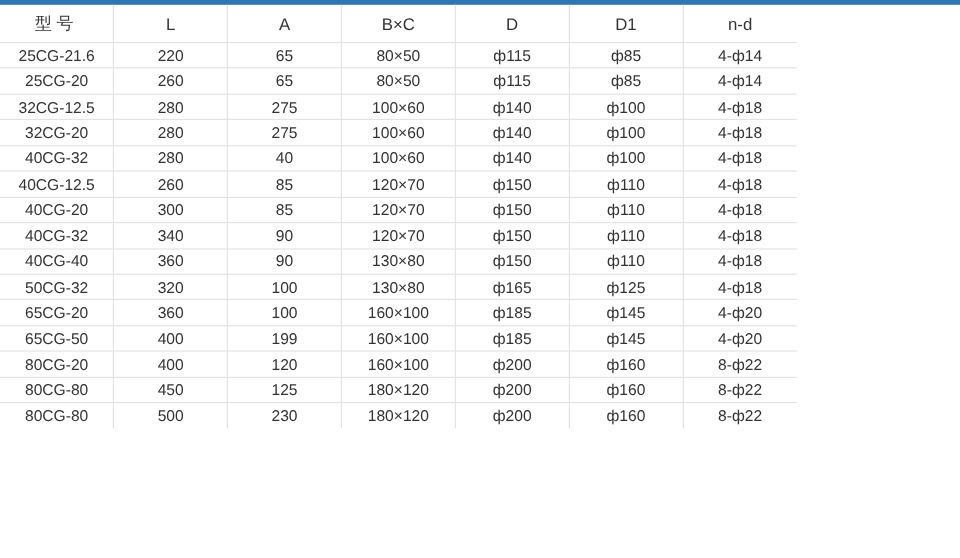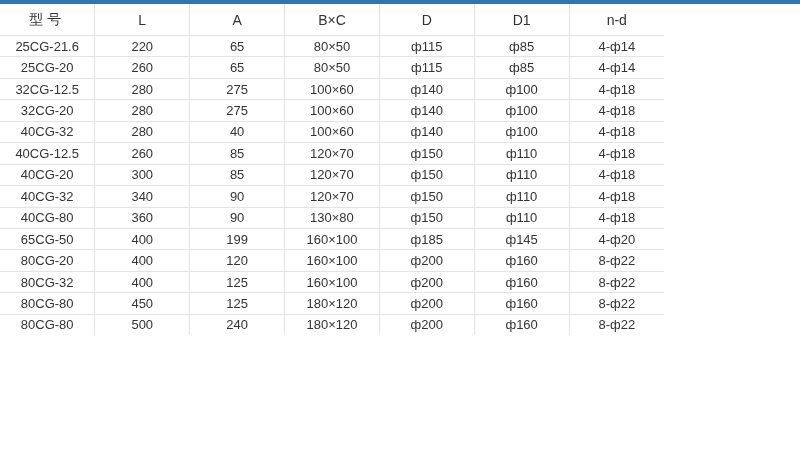--- a/index.html
+++ b/index.html
@@ -143,7 +143,7 @@
     <td>4-ф18</td>
   </tr>
         <tr>
-    <td>40CG-80</td>
+    <td>40CG-40</td>
     <td>360</td>
     <td>90</td>
     <td>130×80</td>

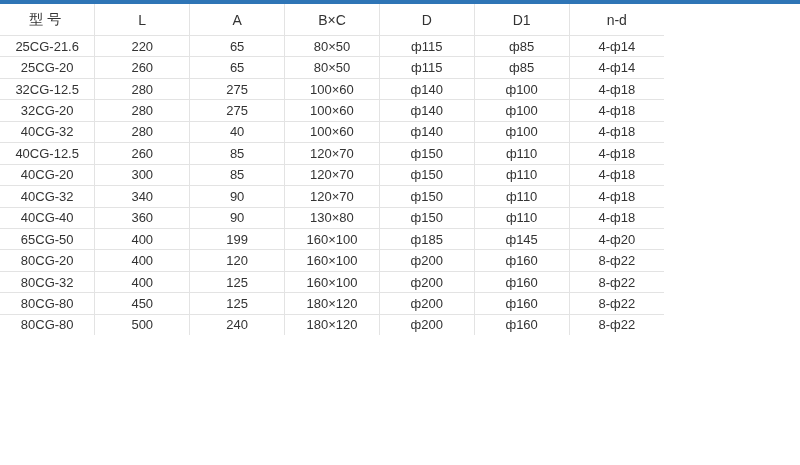--- a/index.html
+++ b/index.html
@@ -152,6 +152,15 @@
     <td>4-ф18</td>
   </tr>
         <tr>
+    <td>50CG-32</td>
+    <td>320</td>
+    <td>100</td>
+    <td>130×80</td>
+    <td>ф165</td>
+    <td>ф125</td>
+    <td>4-ф18</td>
+  </tr>
+        <tr>
     <td>65CG-50</td>
     <td>400</td>
     <td>199</td>

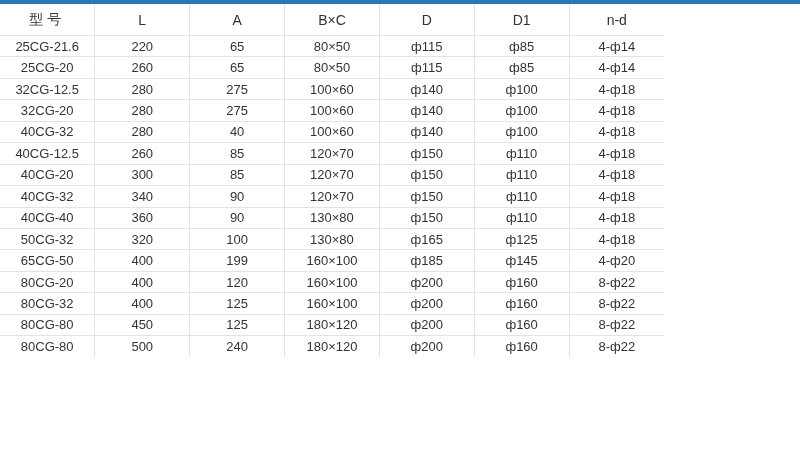--- a/index.html
+++ b/index.html
@@ -161,6 +161,15 @@
     <td>4-ф18</td>
   </tr>
         <tr>
+    <td>65CG-20</td>
+    <td>360</td>
+    <td>100</td>
+    <td>160×100</td>
+    <td>ф185</td>
+    <td>ф145</td>
+    <td>4-ф20</td>
+  </tr>
+        <tr>
     <td>65CG-50</td>
     <td>400</td>
     <td>199</td>

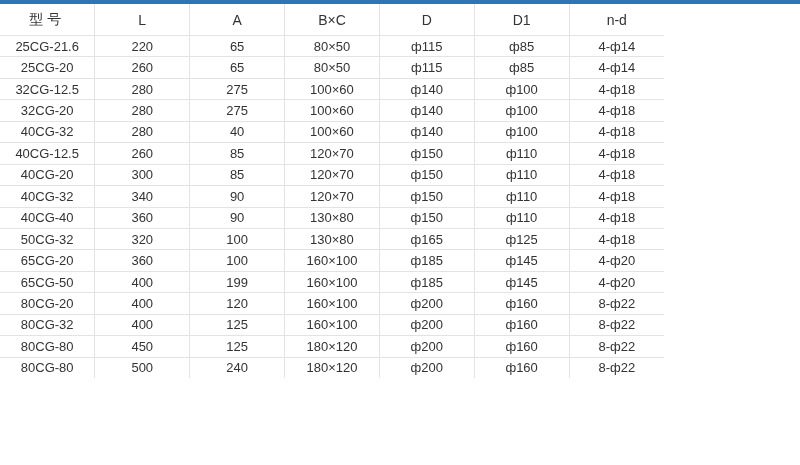--- a/index.html
+++ b/index.html
@@ -188,15 +188,6 @@
     <td>8-ф22</td>
   </tr>
         <tr>
-    <td>80CG-32</td>
-    <td>400</td>
-    <td>125</td>
-    <td>160×100</td>
-    <td>ф200</td>
-    <td>ф160</td>
-    <td>8-ф22</td>
-  </tr>
-        <tr>
     <td>80CG-80</td>
     <td>450</td>
     <td>125</td>

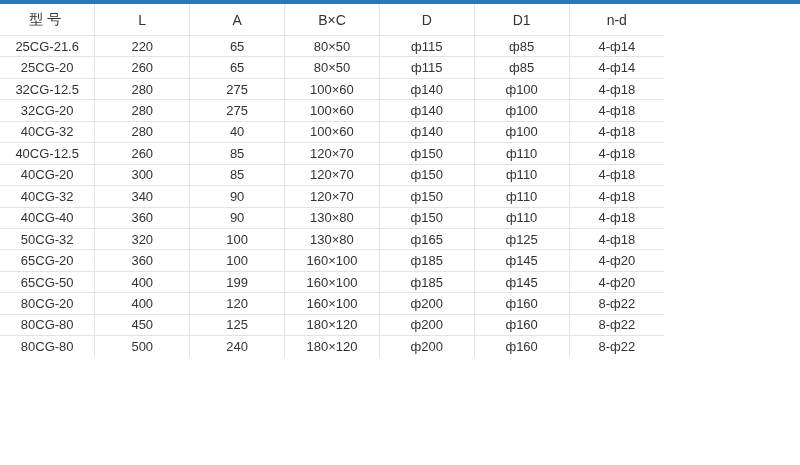--- a/index.html
+++ b/index.html
@@ -199,7 +199,7 @@
         <tr>
     <td>80CG-80</td>
     <td>500</td>
-    <td>240</td>
+    <td>230</td>
     <td>180×120</td>
     <td>ф200</td>
     <td>ф160</td>

